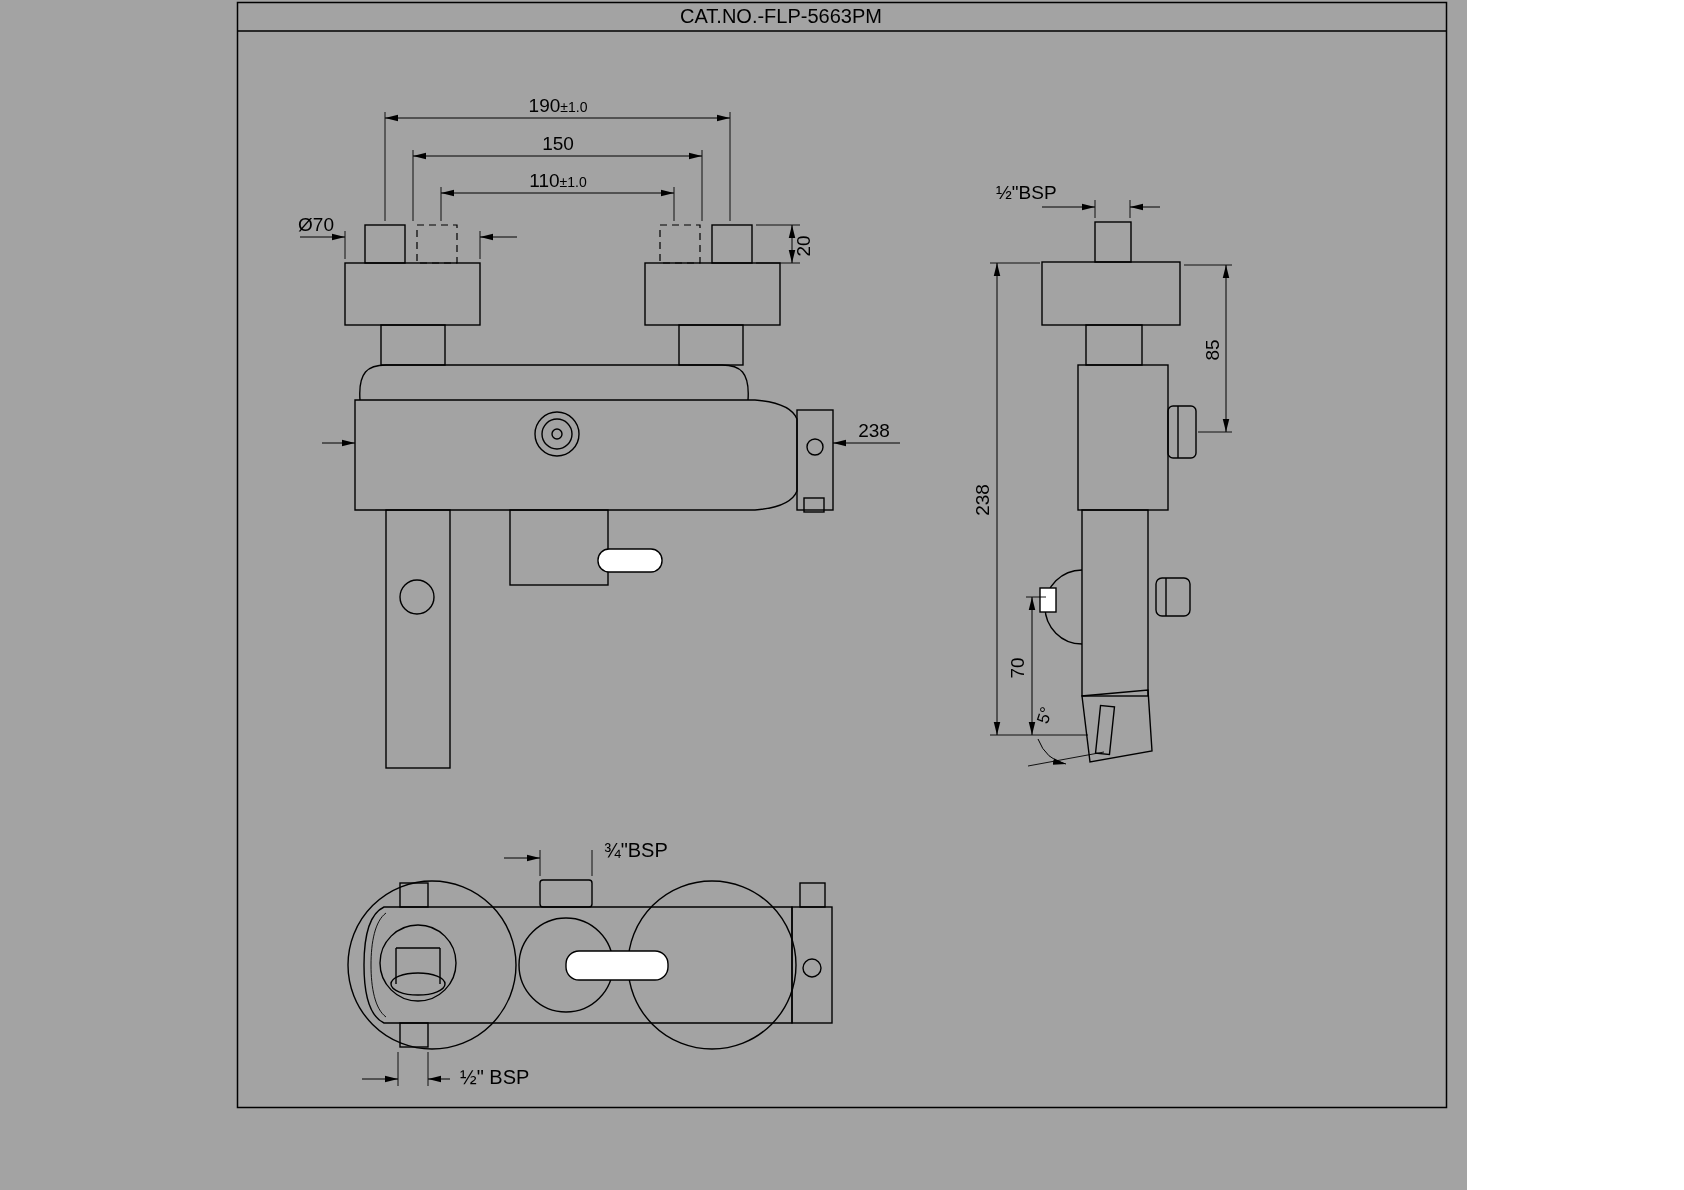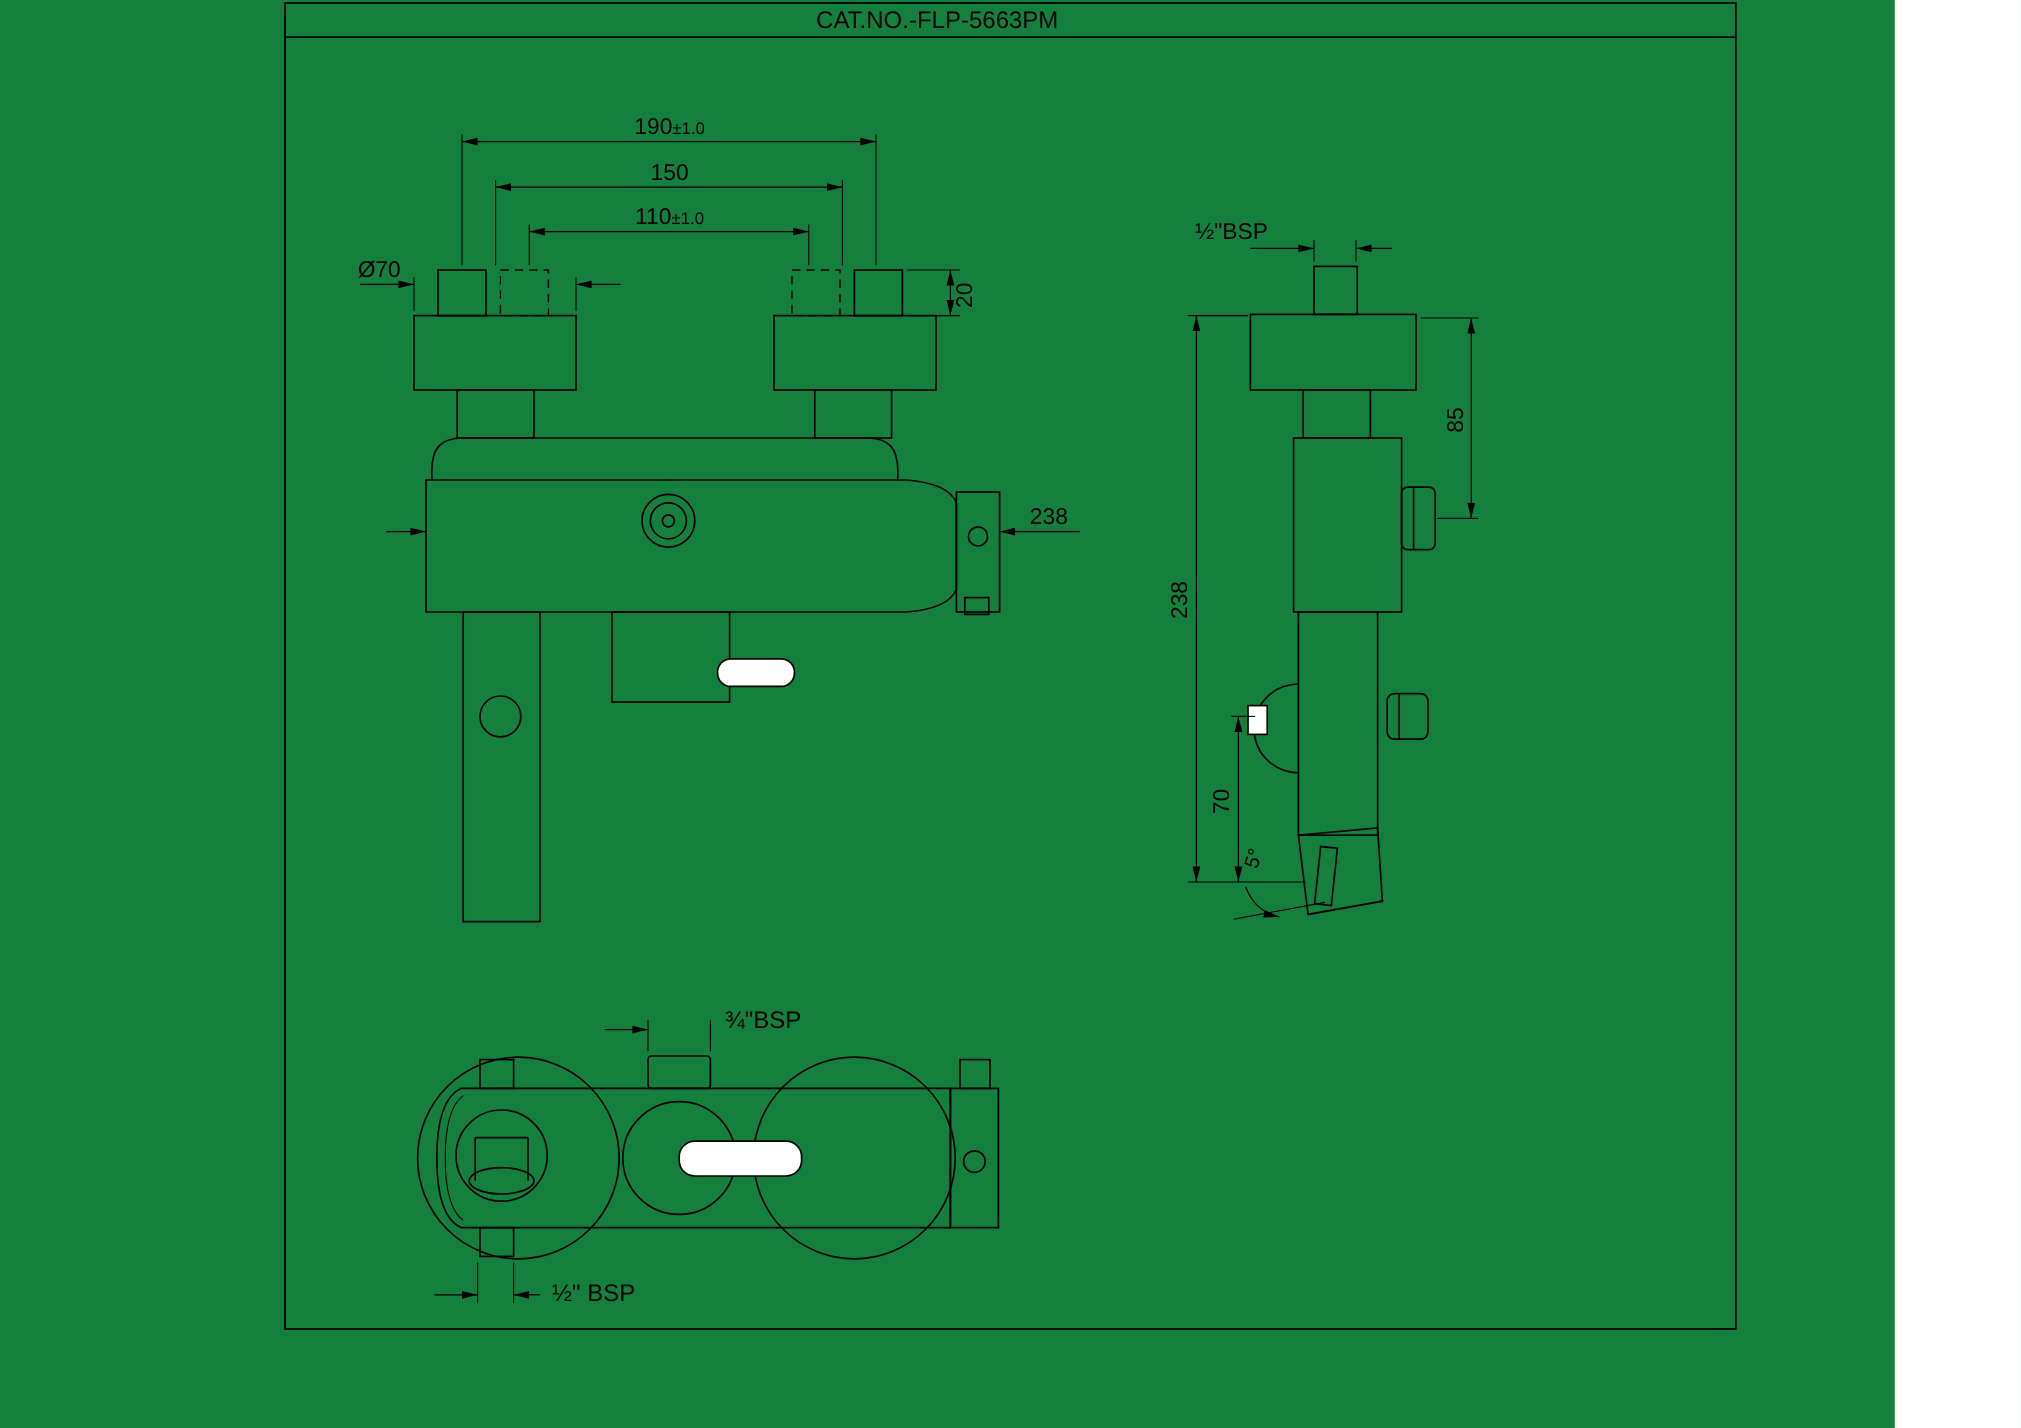--- a/index.html
+++ b/index.html
@@ -3,7 +3,7 @@
 <meta charset="utf-8">
 <style>
   html,body{margin:0;padding:0;background:#fff;}
-  #page{position:relative;width:1579px;height:1190px;background:#15803d;overflow:hidden;}
+  #page{position:relative;width:1467px;height:1190px;background:#a3a3a3;overflow:hidden;}
   svg{display:block;}
   .obj{fill:none;stroke:#000;stroke-width:1.4;}
   .objw{fill:#fff;stroke:#000;stroke-width:1.4;}

